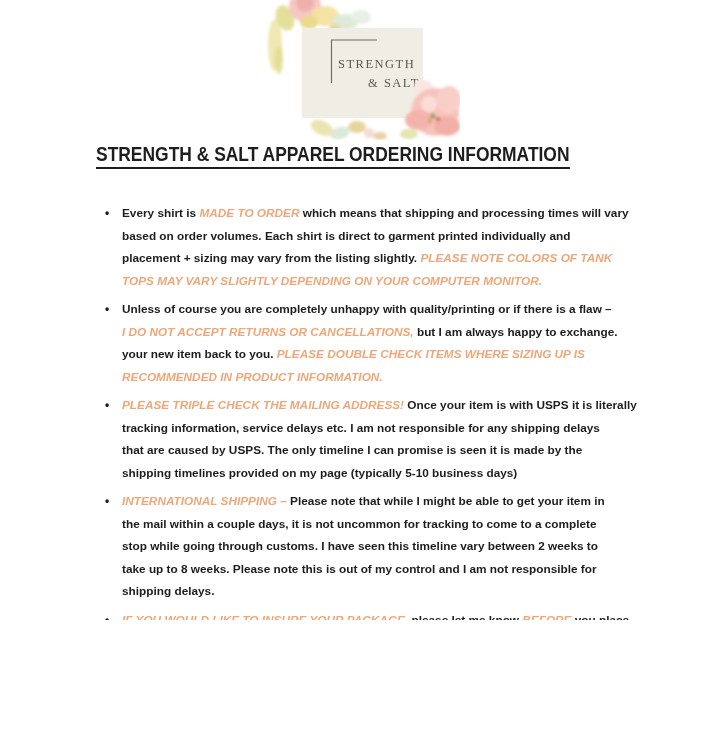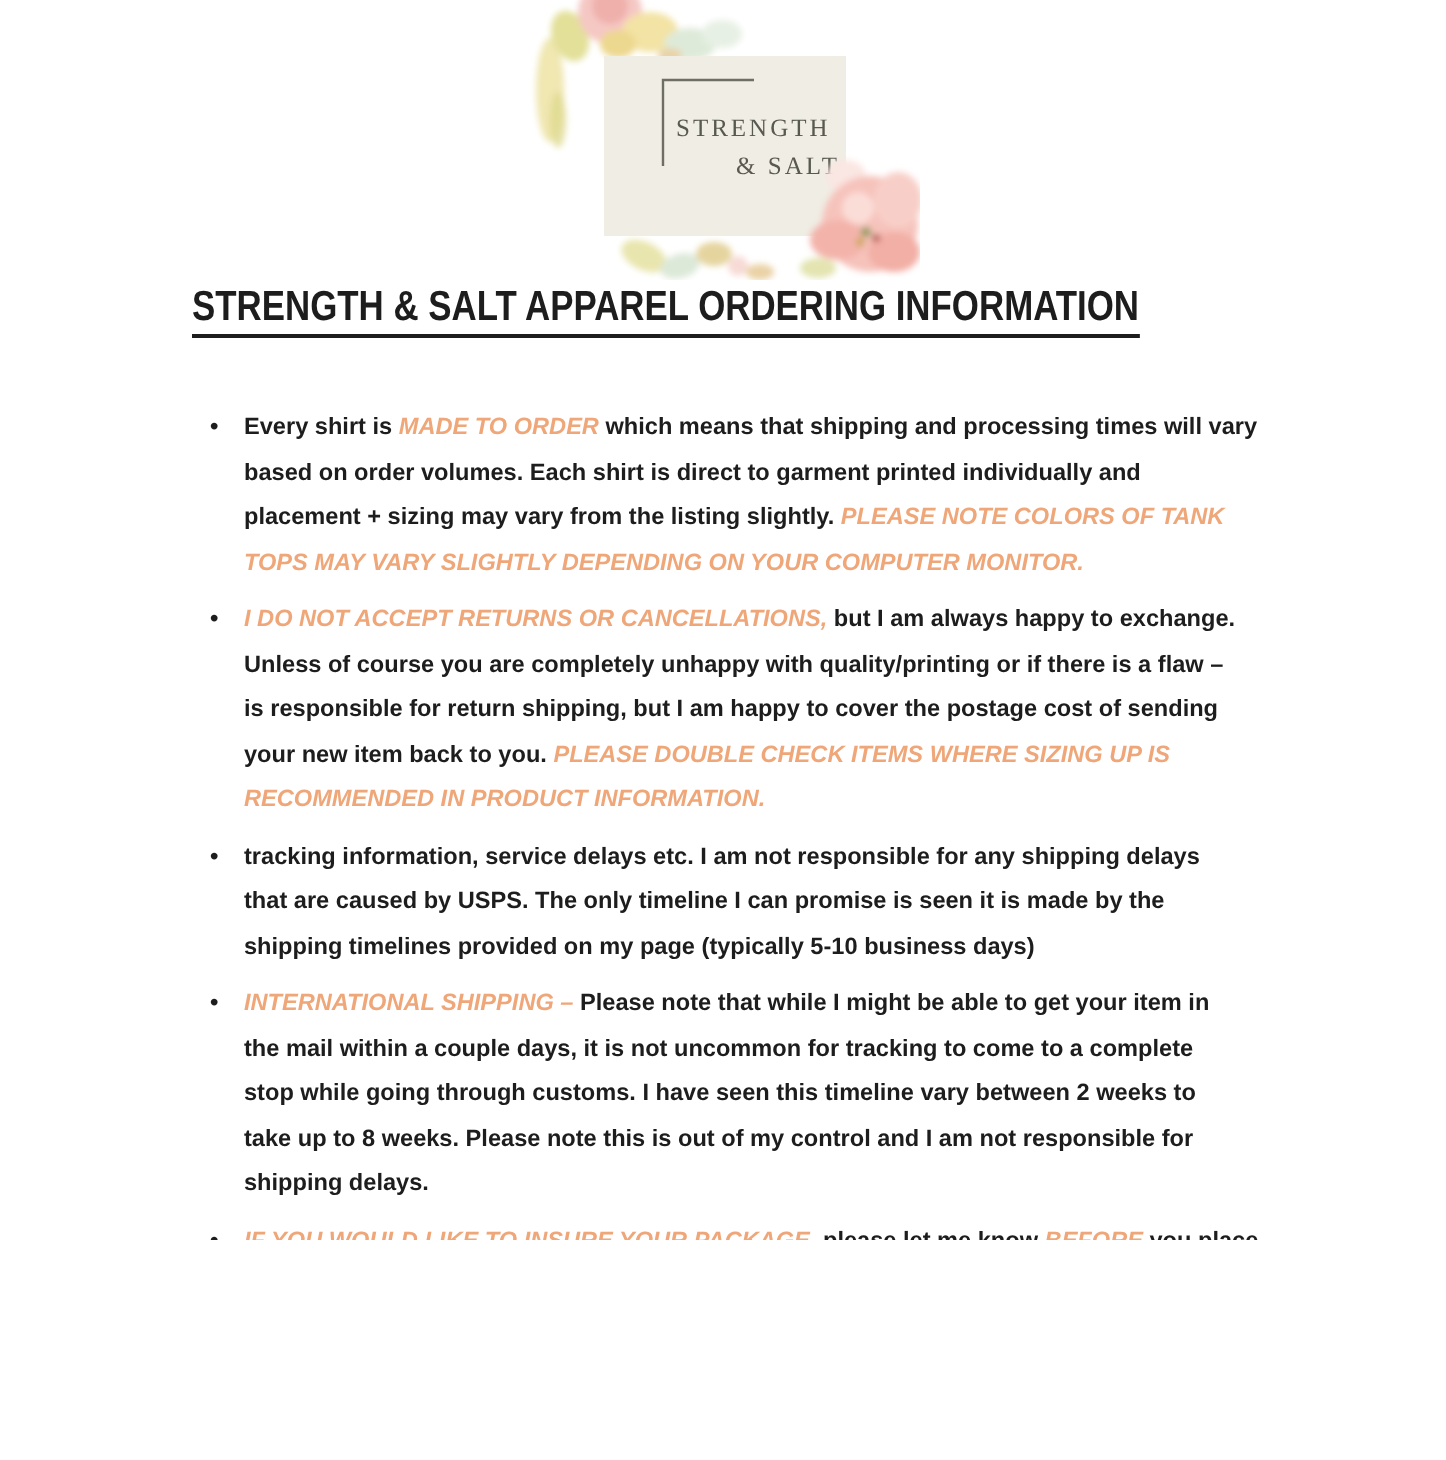--- a/index.html
+++ b/index.html
@@ -121,8 +121,8 @@
       <div class="bullet">
         <span class="dot">•</span>
         <div class="lines">
+          <div class="line"><span class="tx">Unless of course you are completely unhappy with quality/printing or if there is a flaw –</span></div>
           <div class="line"><span class="hl">I DO NOT ACCEPT RETURNS OR CANCELLATIONS,</span><span class="tx"> but I am always happy to exchange.</span></div>
-          <div class="line"><span class="tx">Unless of course you are completely unhappy with quality/printing or if there is a flaw –</span></div>
           <div class="line"><span class="tx">is responsible for return shipping, but I am happy to cover the postage cost of sending</span></div>
           <div class="line"><span class="tx">your new item back to you. </span><span class="hl">PLEASE DOUBLE CHECK ITEMS WHERE SIZING UP IS</span></div>
           <div class="line"><span class="hl">RECOMMENDED IN PRODUCT INFORMATION.</span></div>

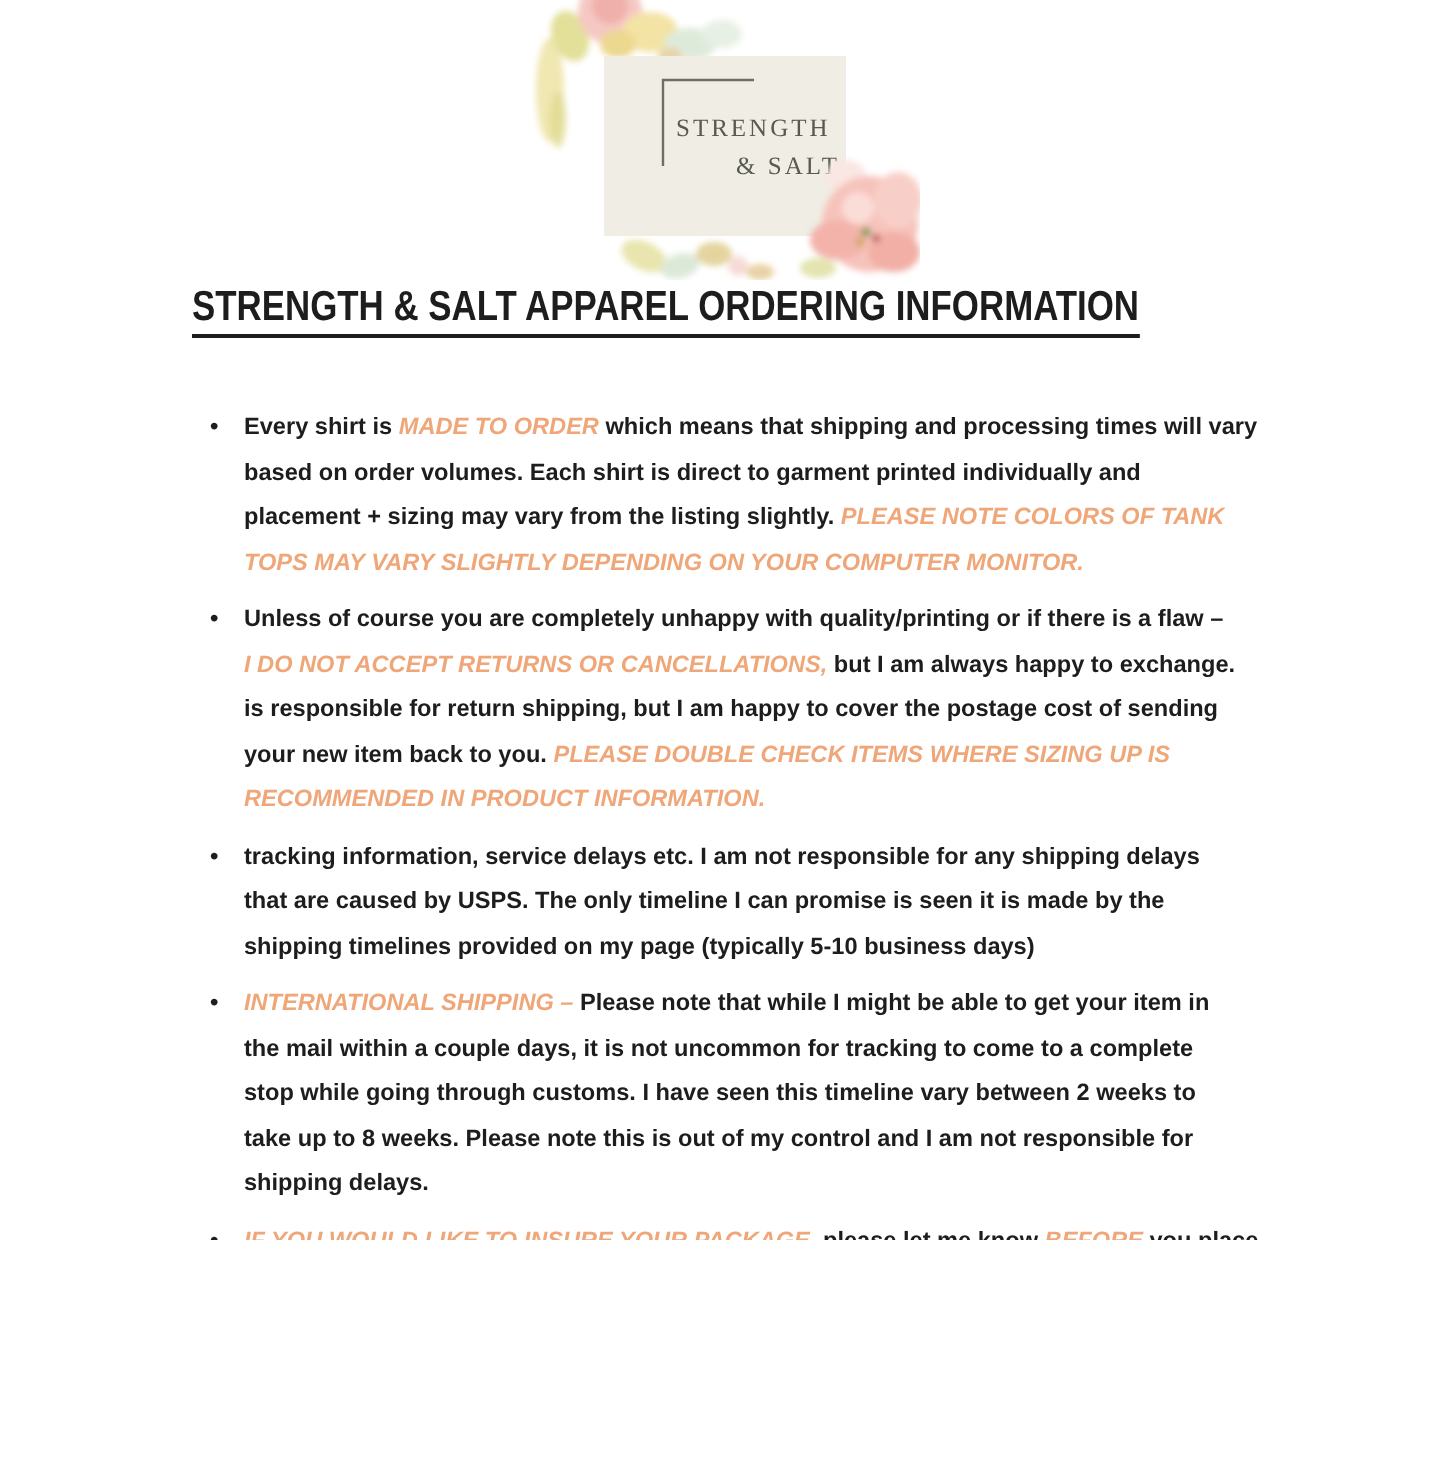--- a/index.html
+++ b/index.html
@@ -123,7 +123,6 @@
         <div class="lines">
           <div class="line"><span class="tx">Unless of course you are completely unhappy with quality/printing or if there is a flaw –</span></div>
           <div class="line"><span class="hl">I DO NOT ACCEPT RETURNS OR CANCELLATIONS,</span><span class="tx"> but I am always happy to exchange.</span></div>
-          <div class="line"><span class="tx">is responsible for return shipping, but I am happy to cover the postage cost of sending</span></div>
           <div class="line"><span class="tx">your new item back to you. </span><span class="hl">PLEASE DOUBLE CHECK ITEMS WHERE SIZING UP IS</span></div>
           <div class="line"><span class="hl">RECOMMENDED IN PRODUCT INFORMATION.</span></div>
         </div>

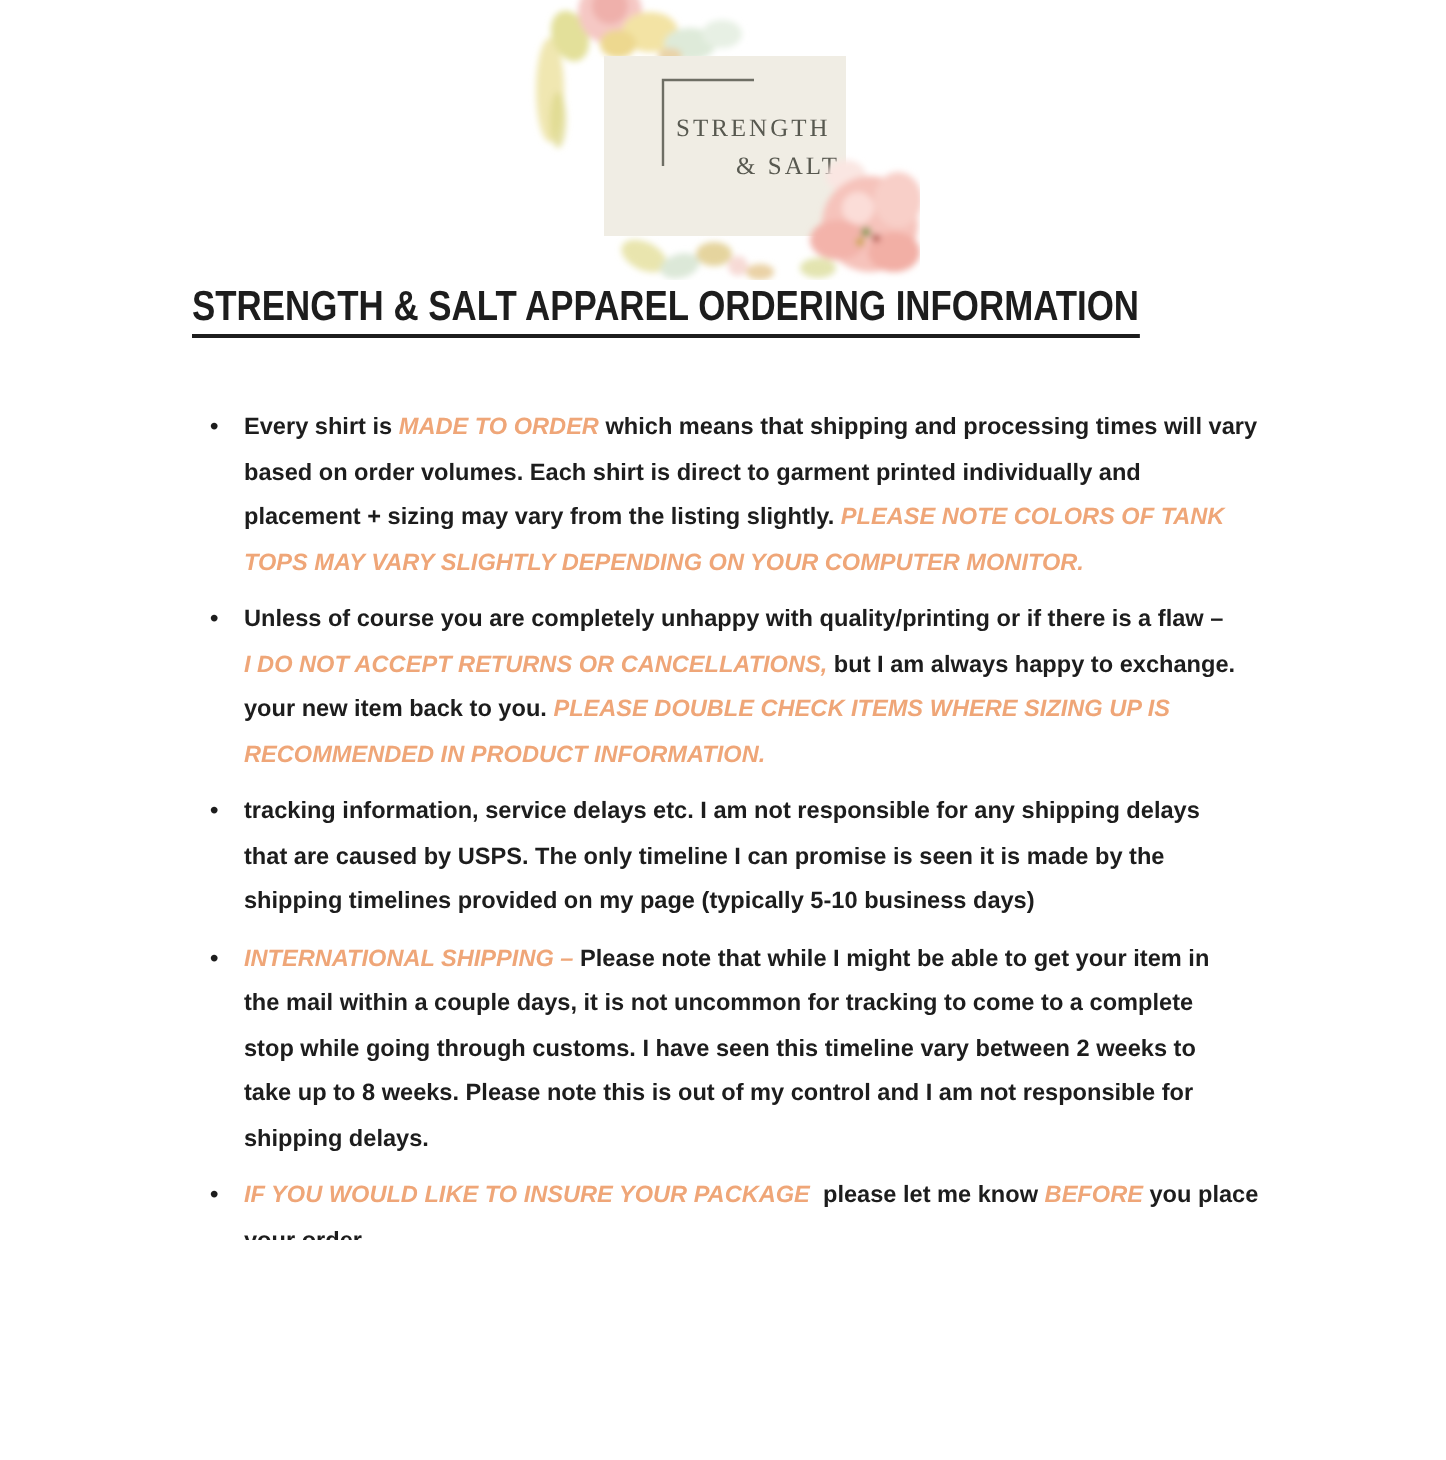--- a/index.html
+++ b/index.html
@@ -130,6 +130,7 @@
       <div class="bullet">
         <span class="dot">•</span>
         <div class="lines">
+          <div class="line"><span class="hl">PLEASE TRIPLE CHECK THE MAILING ADDRESS!</span><span class="tx"> Once your item is with USPS it is literally</span></div>
           <div class="line"><span class="tx">tracking information, service delays etc. I am not responsible for any shipping delays</span></div>
           <div class="line"><span class="tx">that are caused by USPS. The only timeline I can promise is seen it is made by the</span></div>
           <div class="line"><span class="tx">shipping timelines provided on my page (typically 5-10 business days)</span></div>

